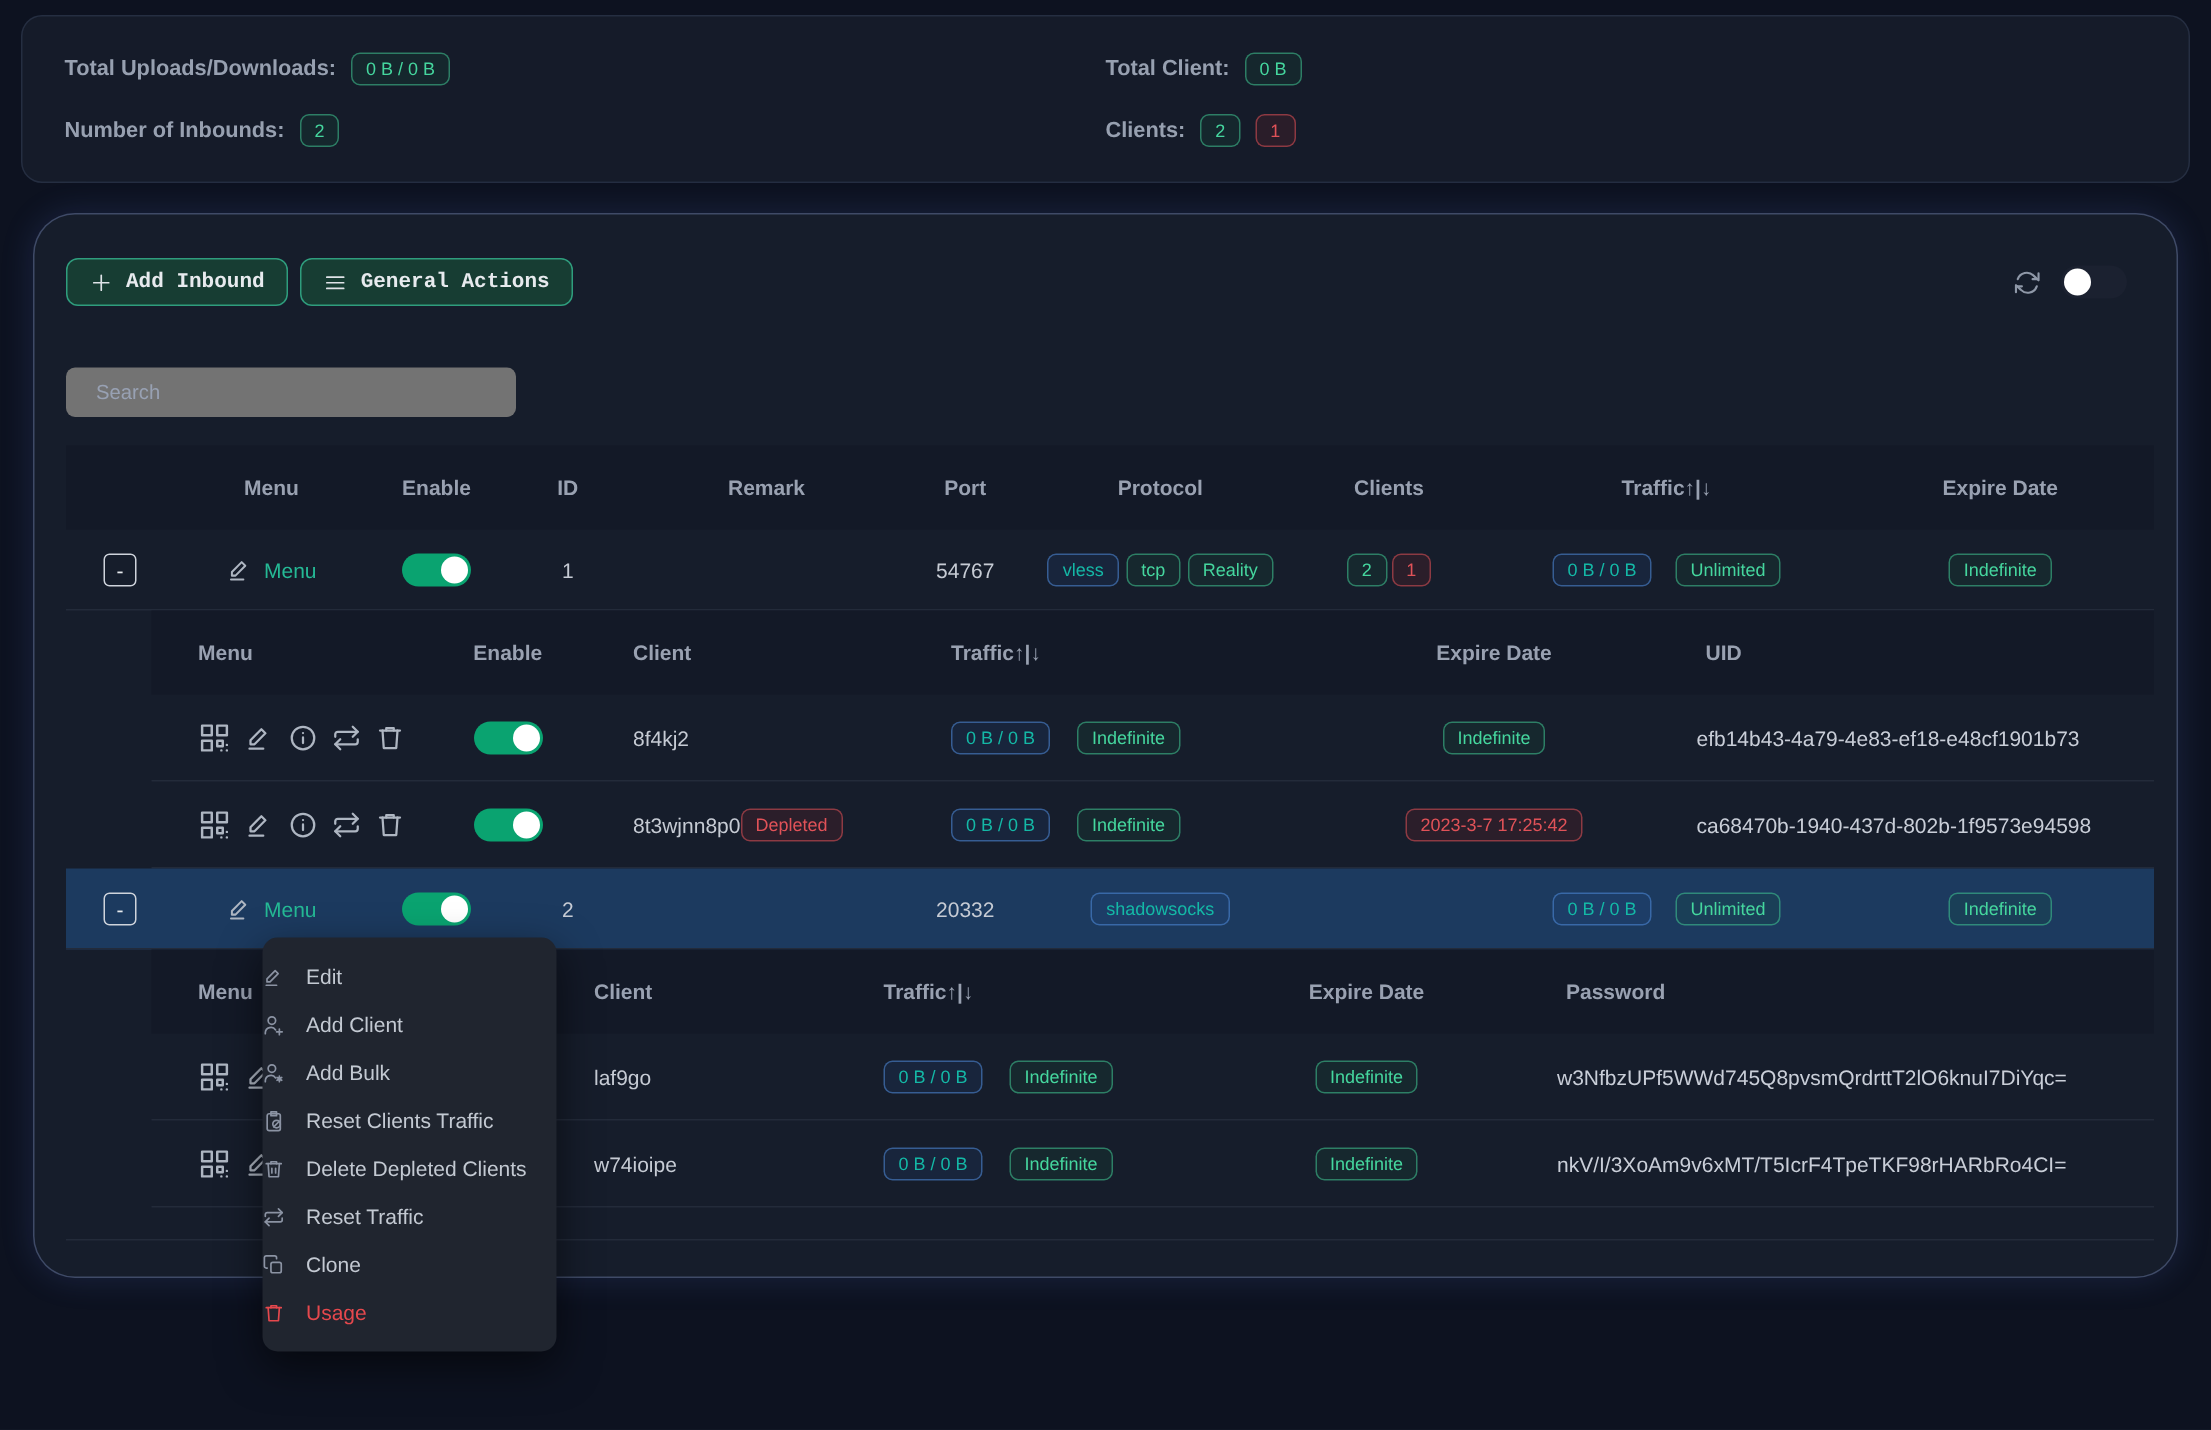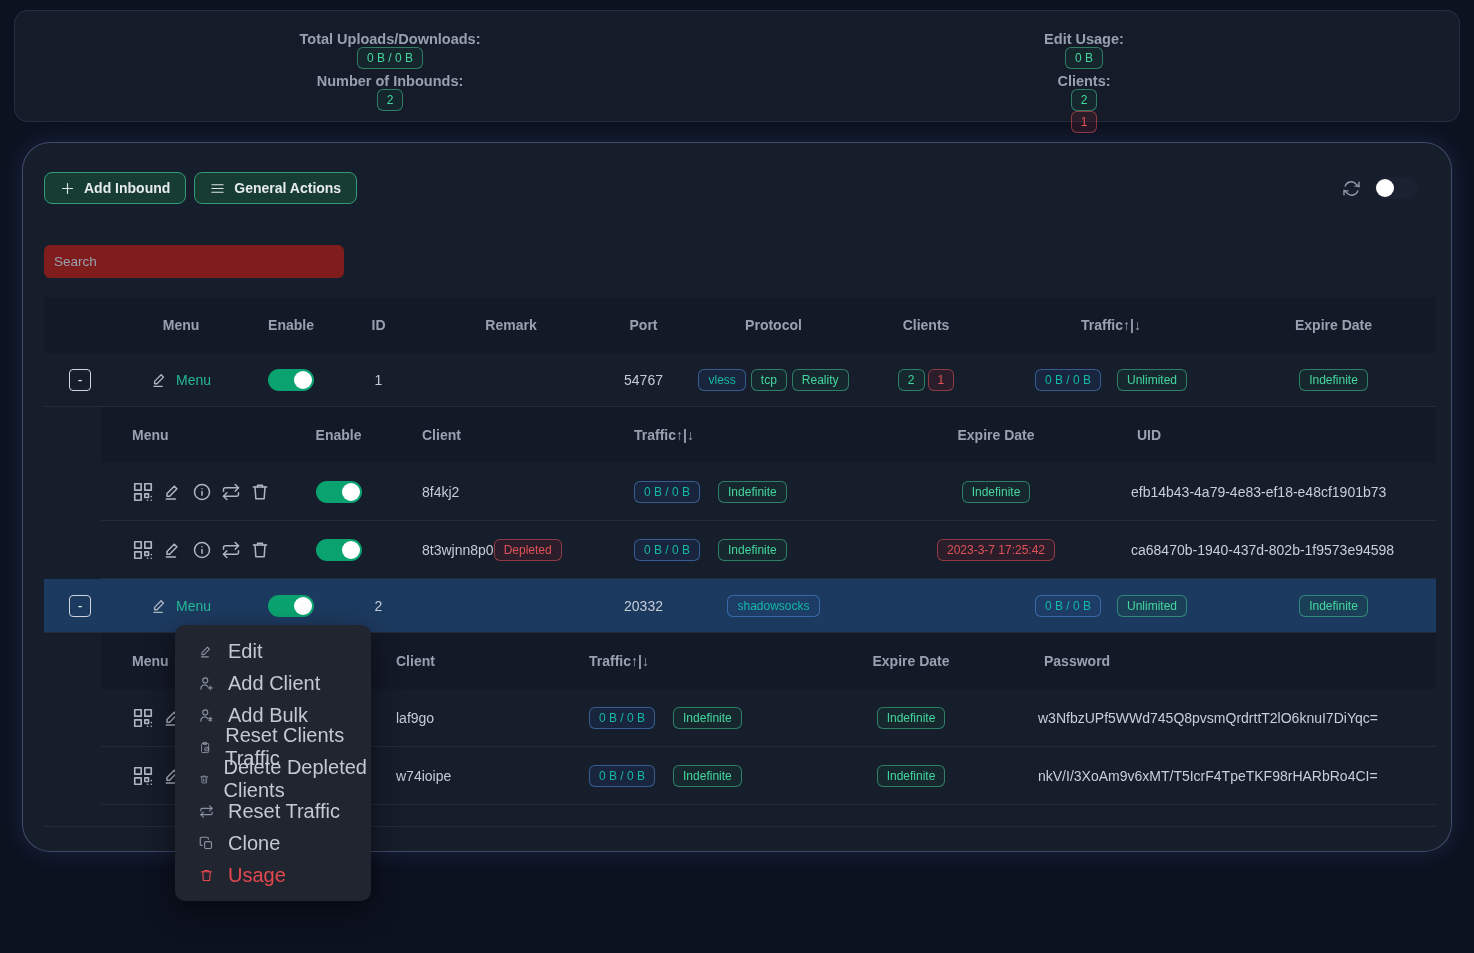--- a/index.html
+++ b/index.html
@@ -17,7 +17,7 @@
     padding:20px 28px; display:flex;
   }
   .stats-col { width:50%; display:flex; flex-direction:column; gap:12px; }
-  .stats-row { display:flex; align-items:center; height:30px;flex-direction:column; }
+  .stats-row { display:flex; align-items:center; gap:10px; height:30px; }
   .stats-label { color:#97a0b0; font-size:14.5px; font-weight:bold; }
   
   .badge {

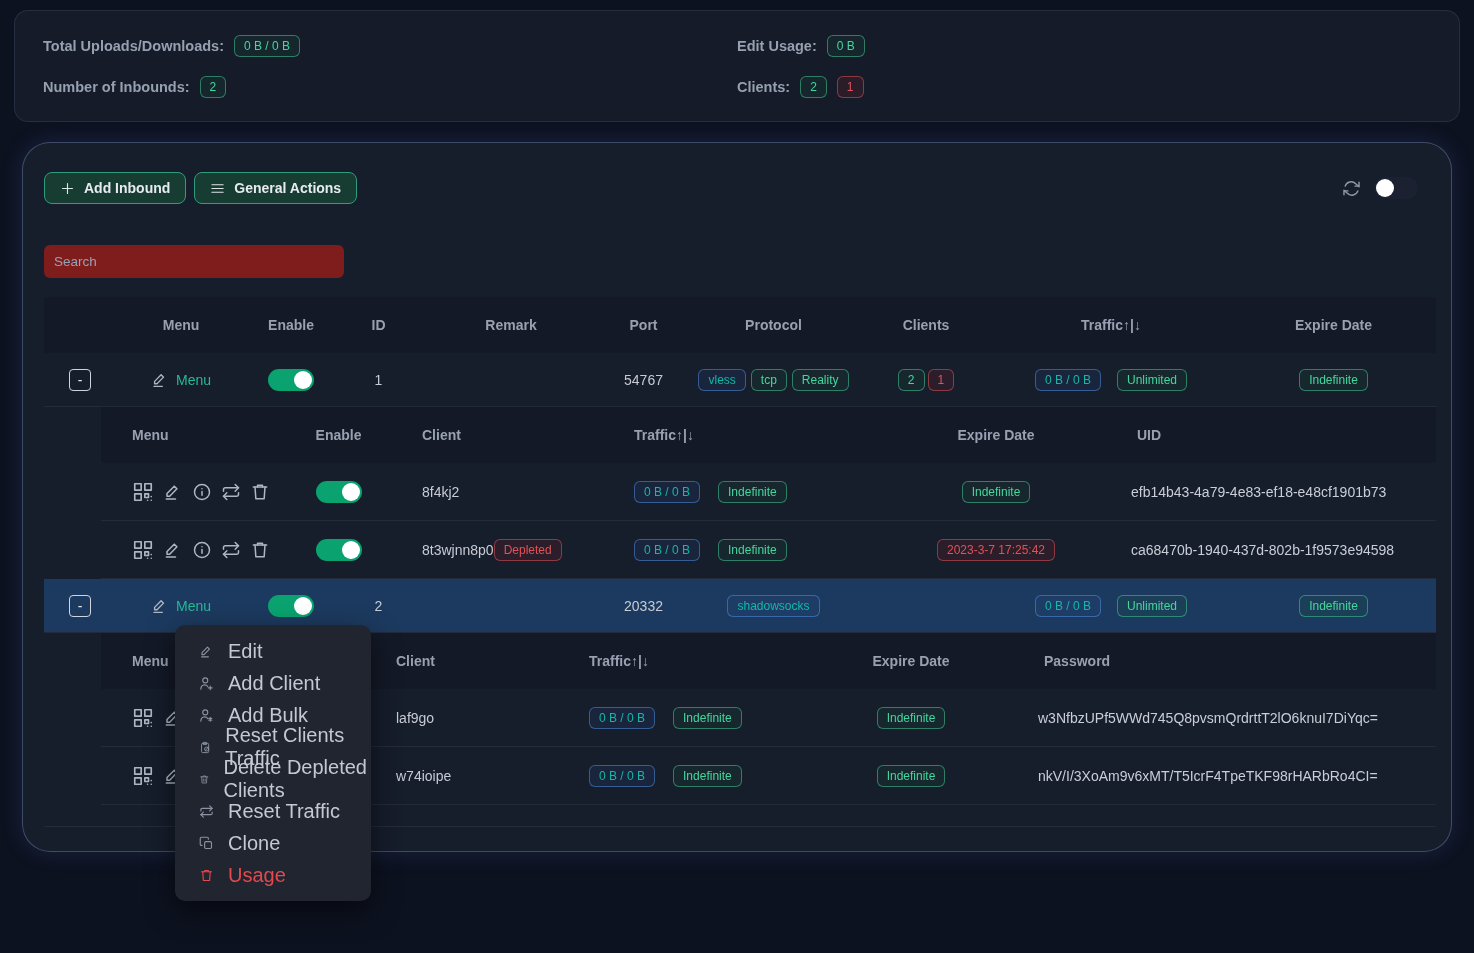--- a/index.html
+++ b/index.html
@@ -111,7 +111,7 @@
   </div>
   <div class="stats-col">
     <div class="stats-row">
-      <span class="stats-label">Edit Usage:</span>
+      <span class="stats-label">Total Client:</span>
       <span class="badge badge-green">0 B</span>
     </div>
     <div class="stats-row">

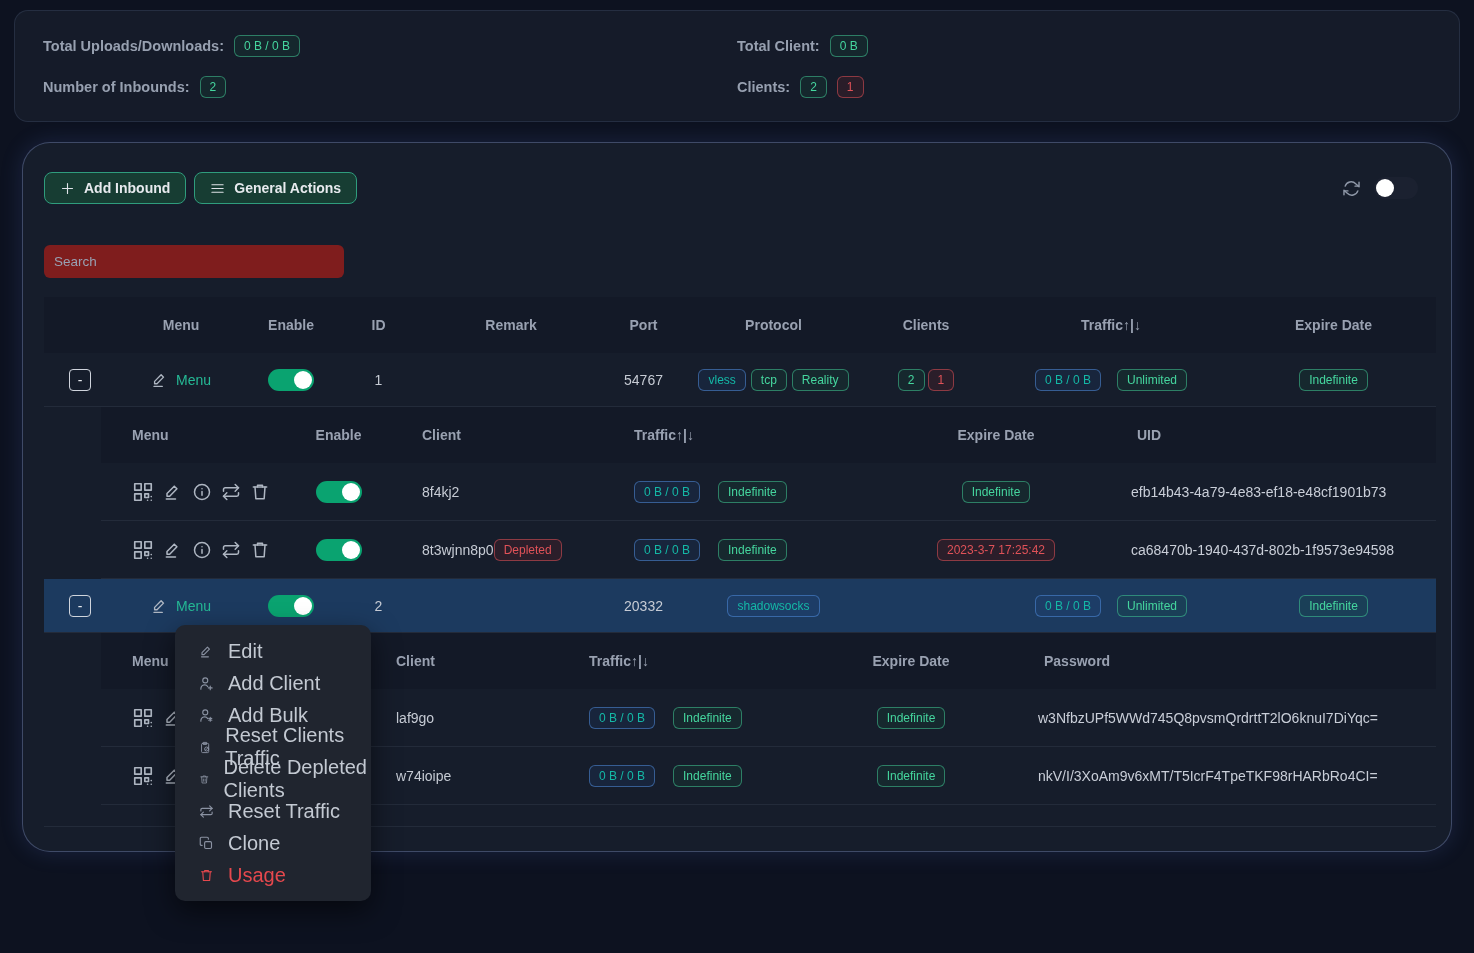--- a/index.html
+++ b/index.html
@@ -40,7 +40,7 @@
   .btn {
     display:inline-flex; align-items:center; gap:9px; height:32px; padding:0 15px;
     background:#173d33; border:1px solid #2f9d7d; border-radius:8px;
-    color:#e7eaee; font-size:14px; font-weight:bold; cursor:pointer;
+    color:#e7eaee; font-size:14px; font-weight:bold; cursor:pointer;font-family:Liberation Mono, monospace;
   }
   .btn .icon { color:#dfe3e8; }
   .toolbar-right { display:flex; align-items:center; gap:13px; padding-right:18px; }

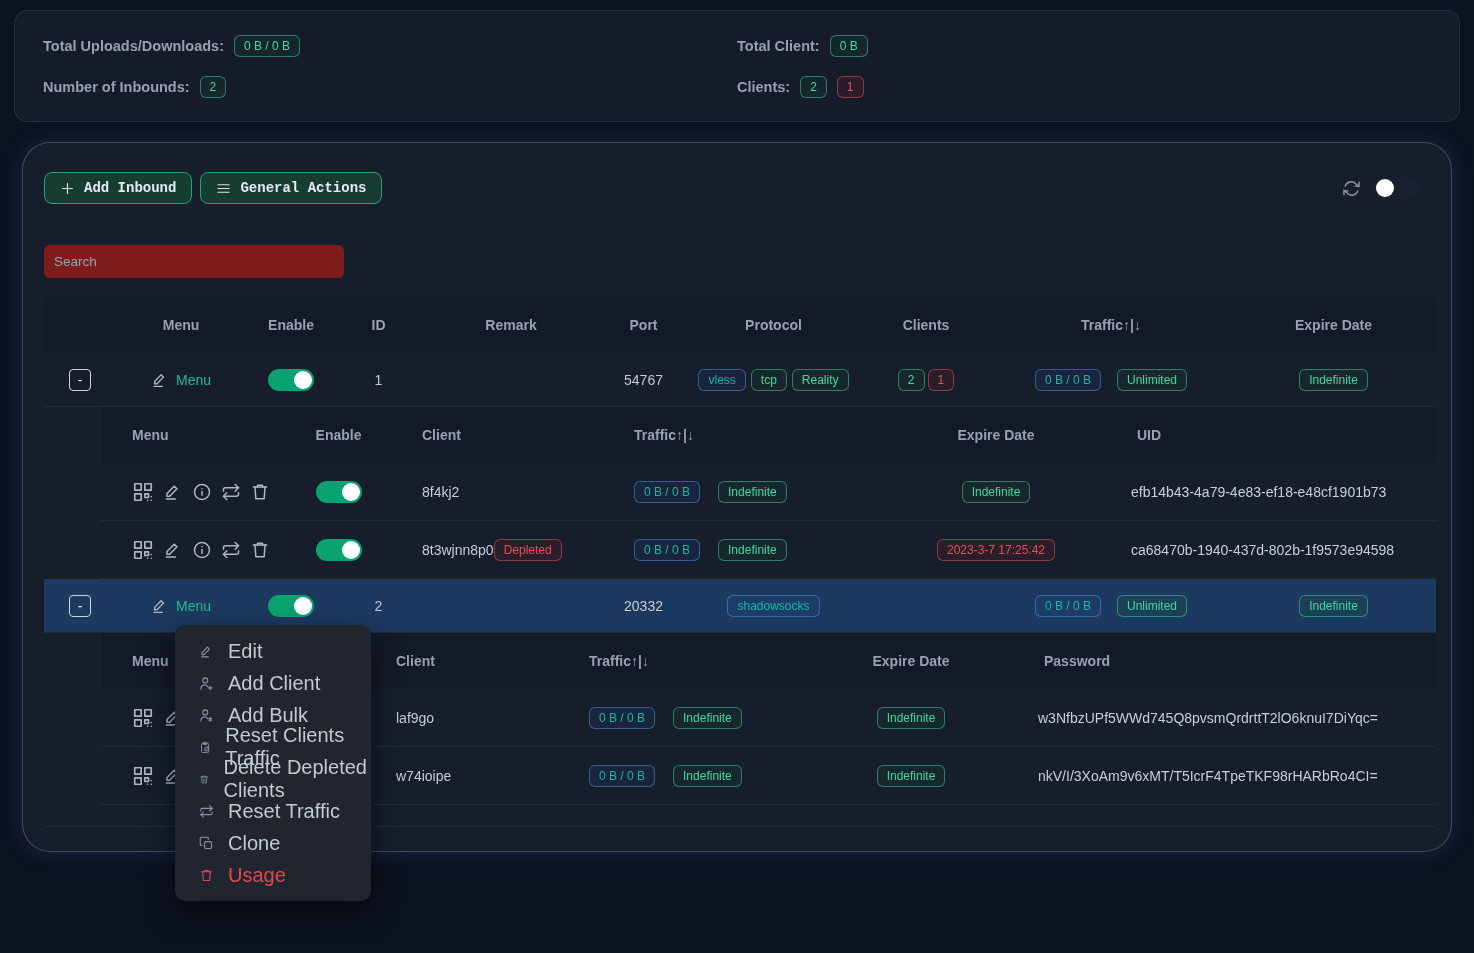--- a/index.html
+++ b/index.html
@@ -51,8 +51,8 @@
   .switch-on { background:#0aa370; width:46px; }
   .switch-on .knob { position:absolute; right:2px; top:2px; width:18px; height:18px; border-radius:50%; background:#fff; }
   .search-box {
-    margin-top:41px; width:300px; height:33px; background:#7f1d1d; border:none; border-radius:6px;
-    padding:0 10px; color:#dfe3ea; font-size:13.5px; font-family:"Liberation Sans", sans-serif;
+    margin-top:41px; width:300px; height:33px; background:#737373; border:none; border-radius:6px;
+    padding:0 20px; color:#dfe3ea; font-size:13.5px; font-family:"Liberation Sans", sans-serif;
   }
   .search-box::placeholder { color:#98a1b3; }
   

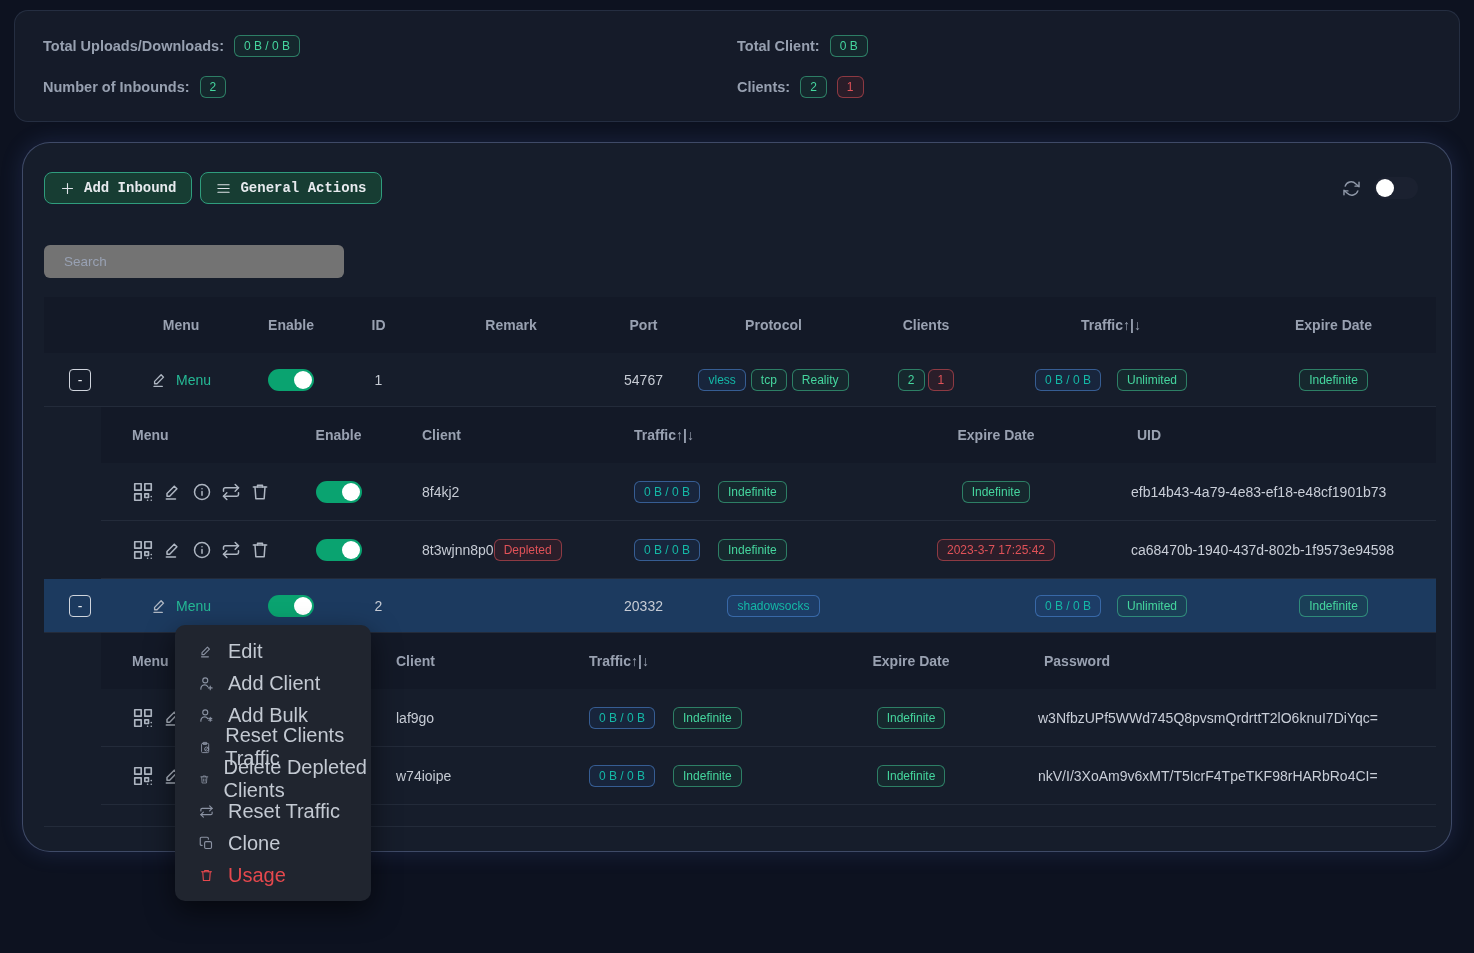--- a/index.html
+++ b/index.html
@@ -90,8 +90,8 @@
     background:#20252f; border-radius:10px; box-shadow:0 10px 28px rgba(0,0,0,0.55);
     padding:10px 0; z-index:50;
   }
-  .cm-item { display:flex; align-items:center; gap:14px; height:32px; padding-left:24px;
-    color:#c3c9d2; font-size:20px; cursor:pointer; }
+  .cm-item { display:flex; align-items:center; gap:14px; height:32px; padding-left:0;
+    color:#c3c9d2; font-size:14px; cursor:pointer; }
   .cm-item .icon { color:#8b93a3; }
   .cm-danger, .cm-danger .icon { color:#e5484d; }
 </style>

